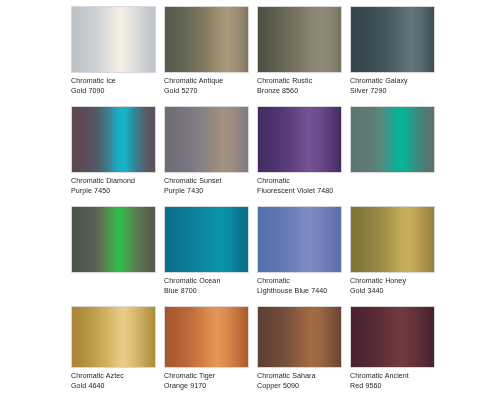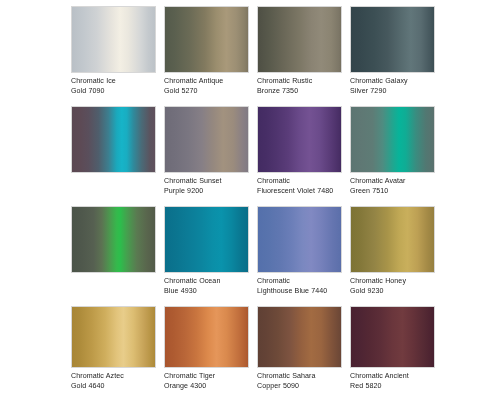--- a/index.html
+++ b/index.html
@@ -81,7 +81,7 @@
     <div class="swatch-cell">
       <div class="swatch-chip" style="background: linear-gradient(90deg, rgb(78, 79, 68) 0%, rgb(89, 90, 76) 14%, rgb(107, 104, 88) 32%, rgb(124, 119, 101) 50%, rgb(138, 131, 115) 64%, rgb(145, 138, 121) 76%, rgb(139, 132, 114) 88%, rgb(125, 119, 103) 97%, rgb(118, 112, 96) 100%);"></div>
       <div class="swatch-caption">Chromatic Rustic
-Bronze 7350</div>
+Bronze 8560</div>
     </div>
 
     <div class="swatch-cell">

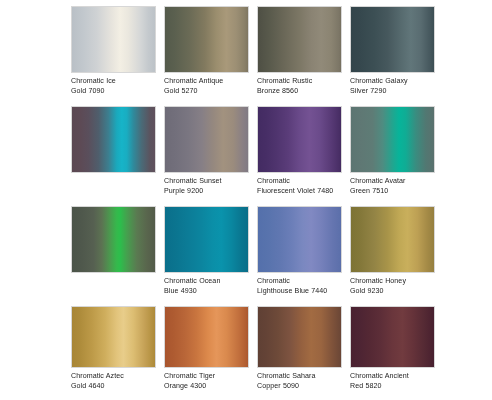--- a/index.html
+++ b/index.html
@@ -92,6 +92,8 @@
 
     <div class="swatch-cell">
       <div class="swatch-chip" style="background: linear-gradient(90deg, rgb(91, 72, 82) 0%, rgb(93, 74, 85) 10%, rgb(90, 79, 92) 20%, rgb(79, 94, 108) 32%, rgb(60, 127, 144) 44%, rgb(26, 169, 189) 54%, rgb(22, 180, 200) 60%, rgb(25, 173, 193) 66%, rgb(47, 138, 156) 74%, rgb(74, 106, 119) 84%, rgb(91, 83, 94) 94%, rgb(96, 80, 92) 100%);"></div>
+      <div class="swatch-caption">Chromatic Diamond
+Purple 7450</div>
     </div>
 
     <div class="swatch-cell">

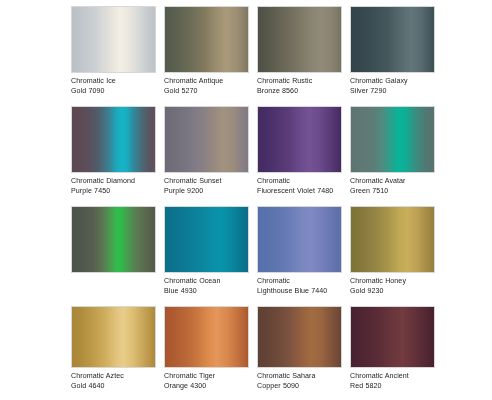--- a/index.html
+++ b/index.html
@@ -99,7 +99,7 @@
     <div class="swatch-cell">
       <div class="swatch-chip" style="background: linear-gradient(90deg, rgb(110, 107, 119) 0%, rgb(114, 111, 123) 12%, rgb(122, 118, 129) 28%, rgb(134, 127, 134) 44%, rgb(149, 136, 127) 58%, rgb(162, 146, 127) 70%, rgb(155, 140, 125) 82%, rgb(138, 128, 132) 93%, rgb(128, 122, 132) 100%);"></div>
       <div class="swatch-caption">Chromatic Sunset
-Purple 9200</div>
+Purple 7430</div>
     </div>
 
     <div class="swatch-cell">

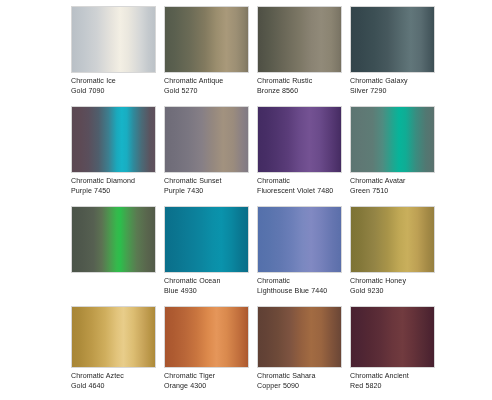--- a/index.html
+++ b/index.html
@@ -110,8 +110,6 @@
 
     <div class="swatch-cell">
       <div class="swatch-chip" style="background: linear-gradient(90deg, rgb(92, 117, 114) 0%, rgb(95, 120, 116) 12%, rgb(94, 124, 118) 26%, rgb(79, 140, 129) 38%, rgb(34, 165, 143) 50%, rgb(7, 180, 154) 58%, rgb(16, 172, 148) 66%, rgb(57, 141, 128) 78%, rgb(81, 120, 114) 90%, rgb(90, 113, 110) 100%);"></div>
-      <div class="swatch-caption">Chromatic Avatar
-Green 7510</div>
     </div>
 
     <div class="swatch-cell">

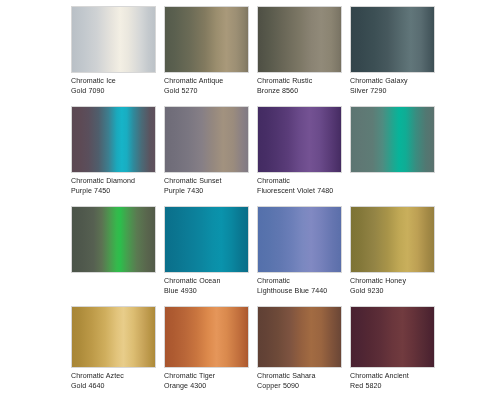--- a/index.html
+++ b/index.html
@@ -119,7 +119,7 @@
     <div class="swatch-cell">
       <div class="swatch-chip" style="background: linear-gradient(90deg, rgb(10, 111, 139) 0%, rgb(11, 116, 143) 12%, rgb(12, 124, 151) 28%, rgb(12, 133, 159) 44%, rgb(11, 143, 168) 58%, rgb(10, 147, 172) 68%, rgb(10, 135, 160) 80%, rgb(10, 118, 144) 92%, rgb(10, 110, 137) 100%);"></div>
       <div class="swatch-caption">Chromatic Ocean
-Blue 4930</div>
+Blue 8700</div>
     </div>
 
     <div class="swatch-cell">

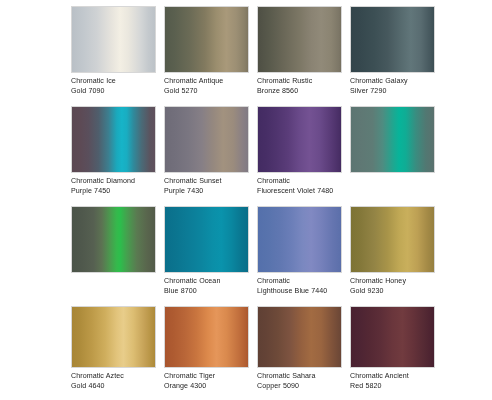--- a/index.html
+++ b/index.html
@@ -131,7 +131,7 @@
     <div class="swatch-cell">
       <div class="swatch-chip" style="background: linear-gradient(90deg, rgb(125, 115, 53) 0%, rgb(132, 120, 58) 12%, rgb(147, 132, 69) 28%, rgb(168, 148, 73) 44%, rgb(192, 168, 85) 58%, rgb(201, 175, 92) 68%, rgb(189, 160, 84) 80%, rgb(164, 138, 70) 92%, rgb(149, 127, 63) 100%);"></div>
       <div class="swatch-caption">Chromatic Honey
-Gold 9230</div>
+Gold 3440</div>
     </div>
 
     <div class="swatch-cell">

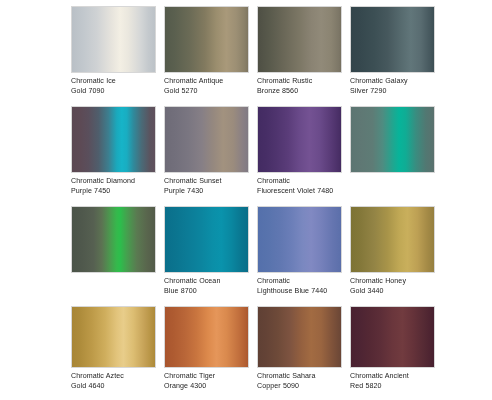--- a/index.html
+++ b/index.html
@@ -143,7 +143,7 @@
     <div class="swatch-cell">
       <div class="swatch-chip" style="background: linear-gradient(90deg, rgb(168, 85, 46) 0%, rgb(174, 91, 49) 10%, rgb(185, 102, 56) 24%, rgb(201, 117, 63) 38%, rgb(221, 138, 76) 52%, rgb(229, 150, 90) 62%, rgb(218, 138, 78) 74%, rgb(195, 113, 62) 88%, rgb(178, 95, 51) 97%, rgb(171, 87, 47) 100%);"></div>
       <div class="swatch-caption">Chromatic Tiger
-Orange 4300</div>
+Orange 9170</div>
     </div>
 
     <div class="swatch-cell">

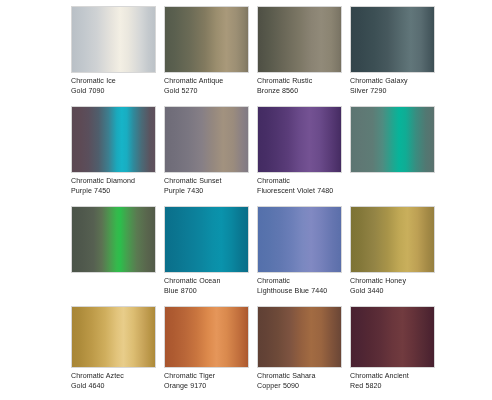--- a/index.html
+++ b/index.html
@@ -155,7 +155,7 @@
     <div class="swatch-cell">
       <div class="swatch-chip" style="background: linear-gradient(90deg, rgb(74, 33, 48) 0%, rgb(77, 36, 51) 10%, rgb(84, 40, 52) 22%, rgb(93, 46, 56) 36%, rgb(106, 54, 60) 50%, rgb(113, 59, 63) 62%, rgb(102, 51, 58) 74%, rgb(85, 42, 52) 88%, rgb(75, 34, 48) 97%, rgb(71, 32, 48) 100%);"></div>
       <div class="swatch-caption">Chromatic Ancient
-Red 5820</div>
+Red 9560</div>
     </div>
 
   </div>

